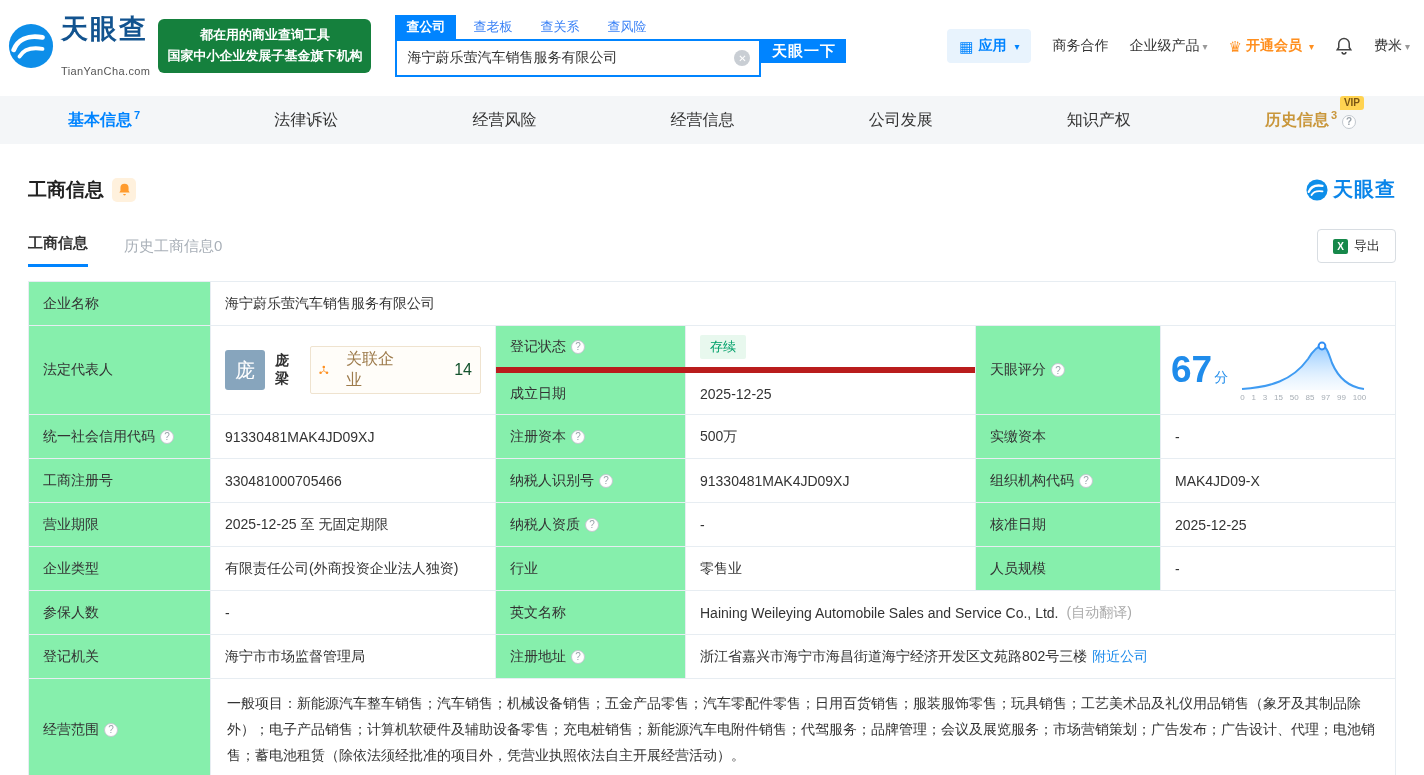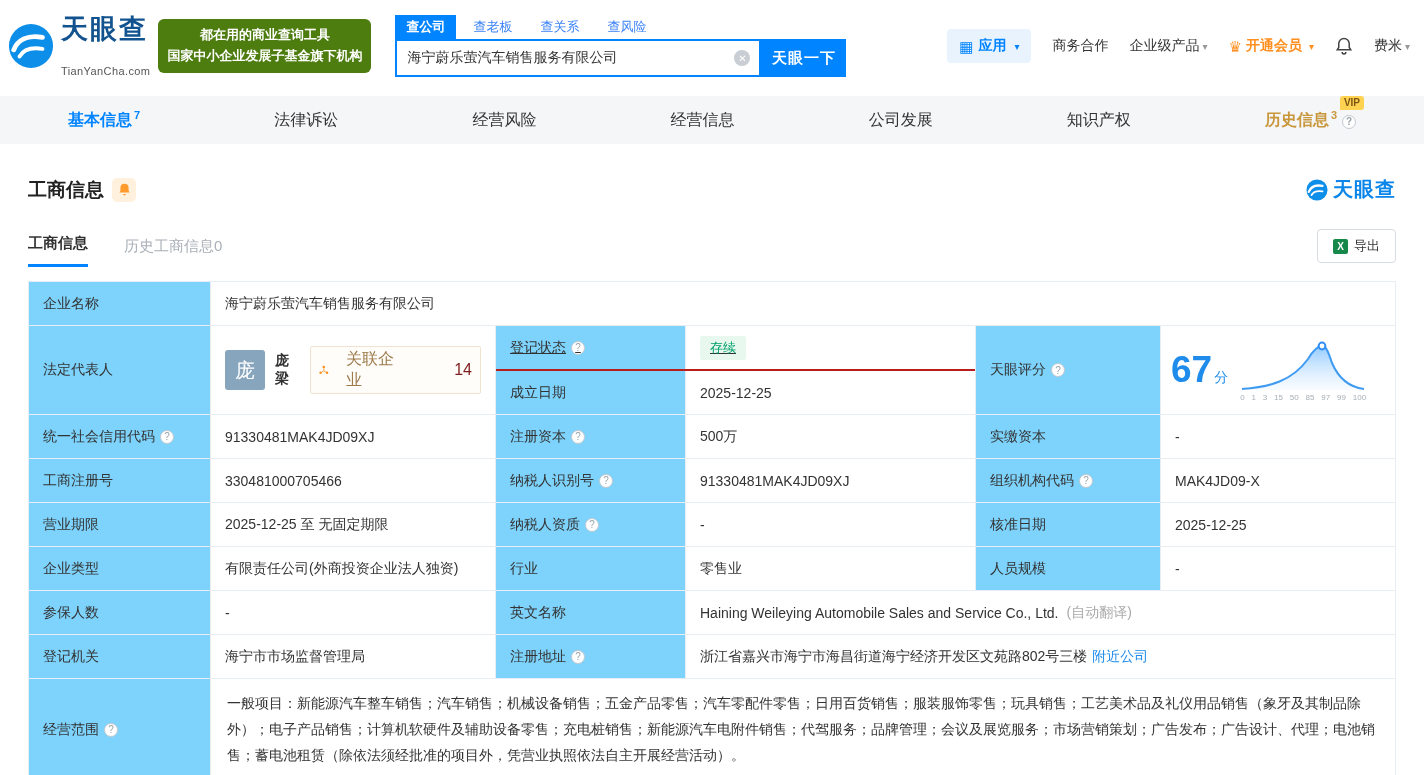--- a/index.html
+++ b/index.html
@@ -13,7 +13,7 @@
   .logo-text{line-height:1.1;}
   .brand{font-size:27px;font-weight:bold;color:#12538f;letter-spacing:2px;}
   .domain{font-size:11px;color:#555;letter-spacing:.4px;margin-top:20px;}
-  .slogan{background:#4d7c0f;color:#fff;font-size:13px;font-weight:bold;border-radius:6px;padding:6px 9px;text-align:center;line-height:1.6;margin-left:8px;flex:none;}
+  .slogan{background:#15803d;color:#fff;font-size:13px;font-weight:bold;border-radius:6px;padding:6px 9px;text-align:center;line-height:1.6;margin-left:8px;flex:none;}
   .search-block{margin-left:24px;display:flex;flex-direction:column;flex:none;}
   .search-tabs{display:flex;gap:6px;}
   .stab{font-size:13px;color:#3b82f6;padding:3px 11px;cursor:pointer;}

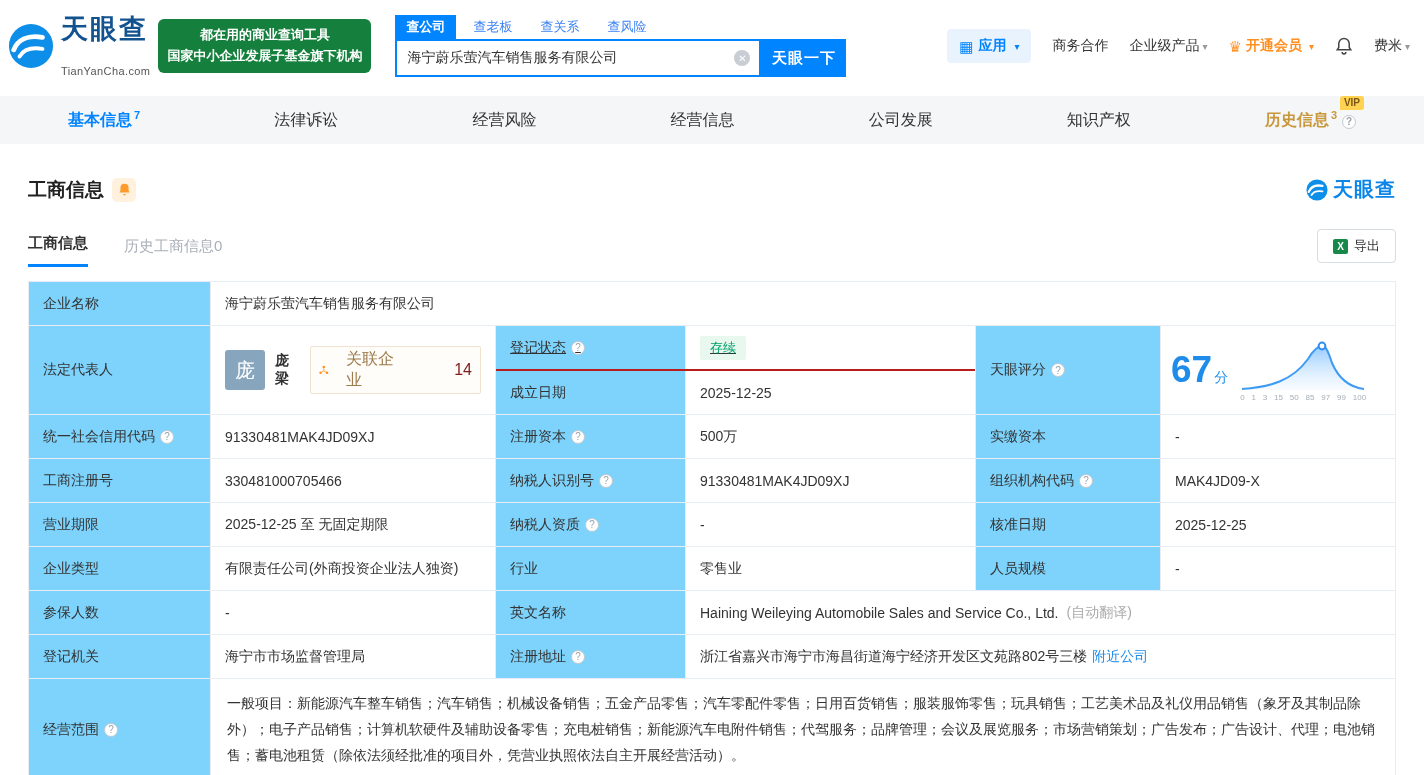--- a/index.html
+++ b/index.html
@@ -22,7 +22,7 @@
   .search-input-wrap{width:366px;height:38px;border:2px solid #0084ff;display:flex;align-items:center;background:#fff;}
   .search-input-wrap input{flex:1;border:none;outline:none;font-size:14px;padding:0 10px;color:#333;font-family:inherit;background:transparent;}
   .clear-ic{width:16px;height:16px;border-radius:50%;background:#c9ced4;color:#fff;font-size:10px;display:flex;align-items:center;justify-content:center;margin-right:9px;cursor:pointer;flex:none;}
-  .search-btn{width:85px;height:38px;background:#0084ff;color:#fff;border:none;font-size:15px;font-weight:bold;letter-spacing:1px;cursor:pointer;font-family:inherit;}
+  .search-btn{width:85px;height:24px;background:#0084ff;color:#fff;border:none;font-size:15px;font-weight:bold;letter-spacing:1px;cursor:pointer;font-family:inherit;}
   .top-right{margin-left:auto;display:flex;align-items:center;gap:21px;font-size:14px;color:#333;white-space:nowrap;}
   .app-chip{background:#e8f3fd;color:#0084ff;padding:8px 12px;border-radius:4px;display:flex;align-items:center;gap:5px;cursor:pointer;font-weight:bold;}
   .grid-ic{font-size:15px;line-height:1;}

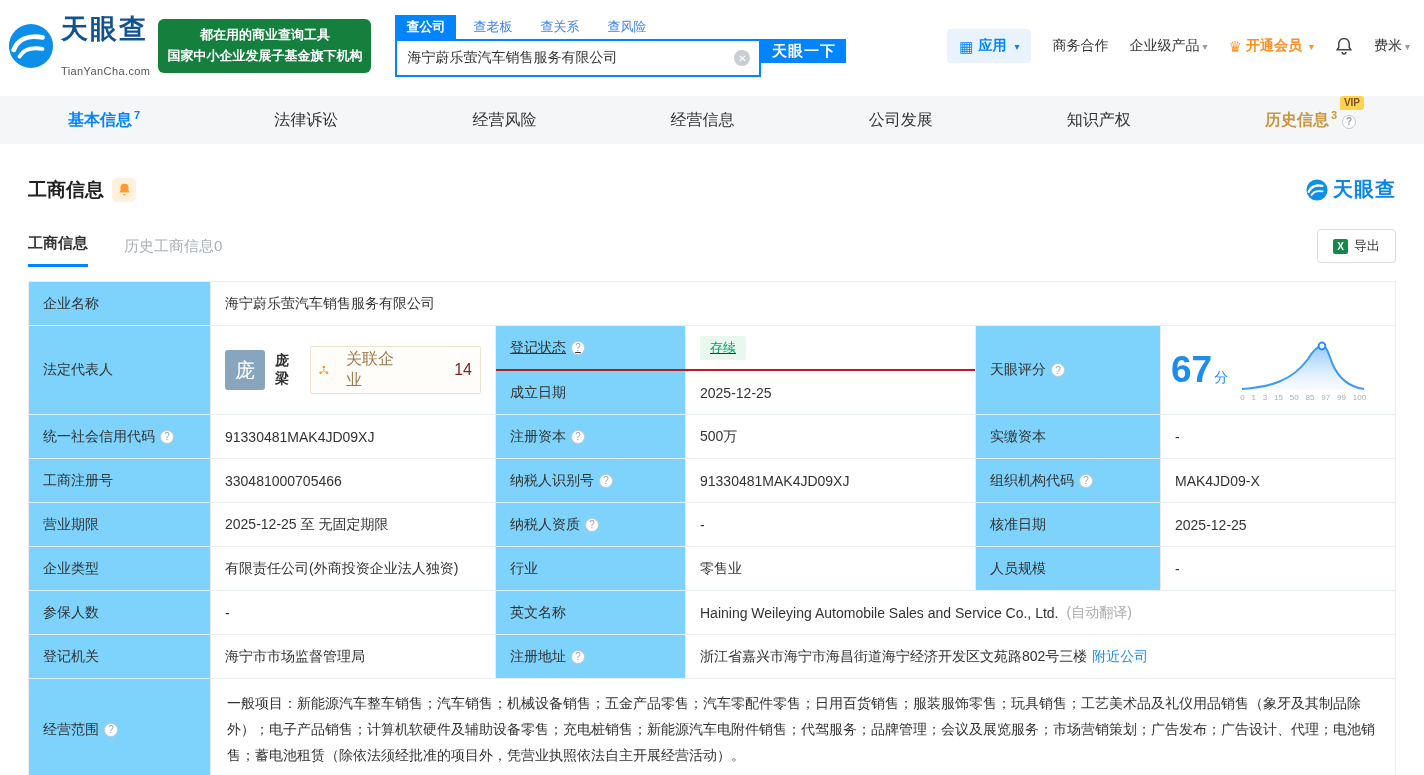--- a/index.html
+++ b/index.html
@@ -63,7 +63,7 @@
   .trow:last-child{border-bottom:none;}
   .h44{height:44px;}
   .h88{height:89px;}
-  .tlabel{background:#7dd3fc;display:flex;align-items:center;padding:0 14px;border-right:1px solid #e7edf2;flex:none;color:#333;}
+  .tlabel{background:#86efac;display:flex;align-items:center;padding:0 14px;border-right:1px solid #e7edf2;flex:none;color:#333;}
   .tvalue{display:flex;align-items:center;padding:0 14px;border-right:1px solid #e7edf2;background:#fff;}
   .trow > :last-child{border-right:none;}
   .w182{width:182px;} .w185{width:185px;} .w190{width:190px;} .w285{width:285px;} .w290{width:290px;}

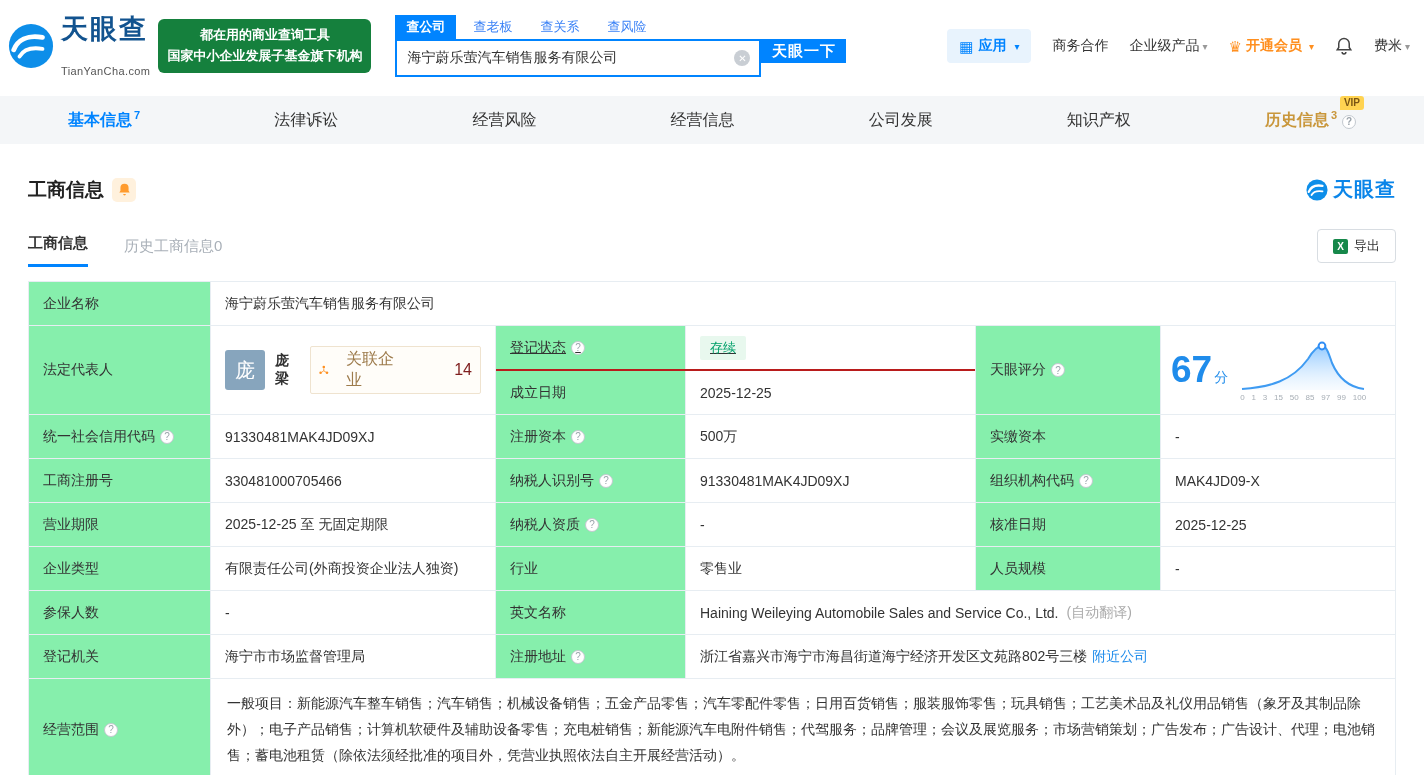--- a/index.html
+++ b/index.html
@@ -70,7 +70,7 @@
   .flex1{flex:1;min-width:0;}
   .midblock{width:480px;flex:none;border-right:1px solid #e7edf2;display:flex;flex-direction:column;}
   .midrow{display:flex;flex:1;}
-  .midrow:first-child{border-bottom:2px solid #b91c1c;text-decoration:underline;}
+  .midrow:first-child{border-bottom:6px solid #b91c1c;}
   .midrow .tlabel{width:190px;}
   .midrow .tvalue{width:290px;border-right:none;}
 

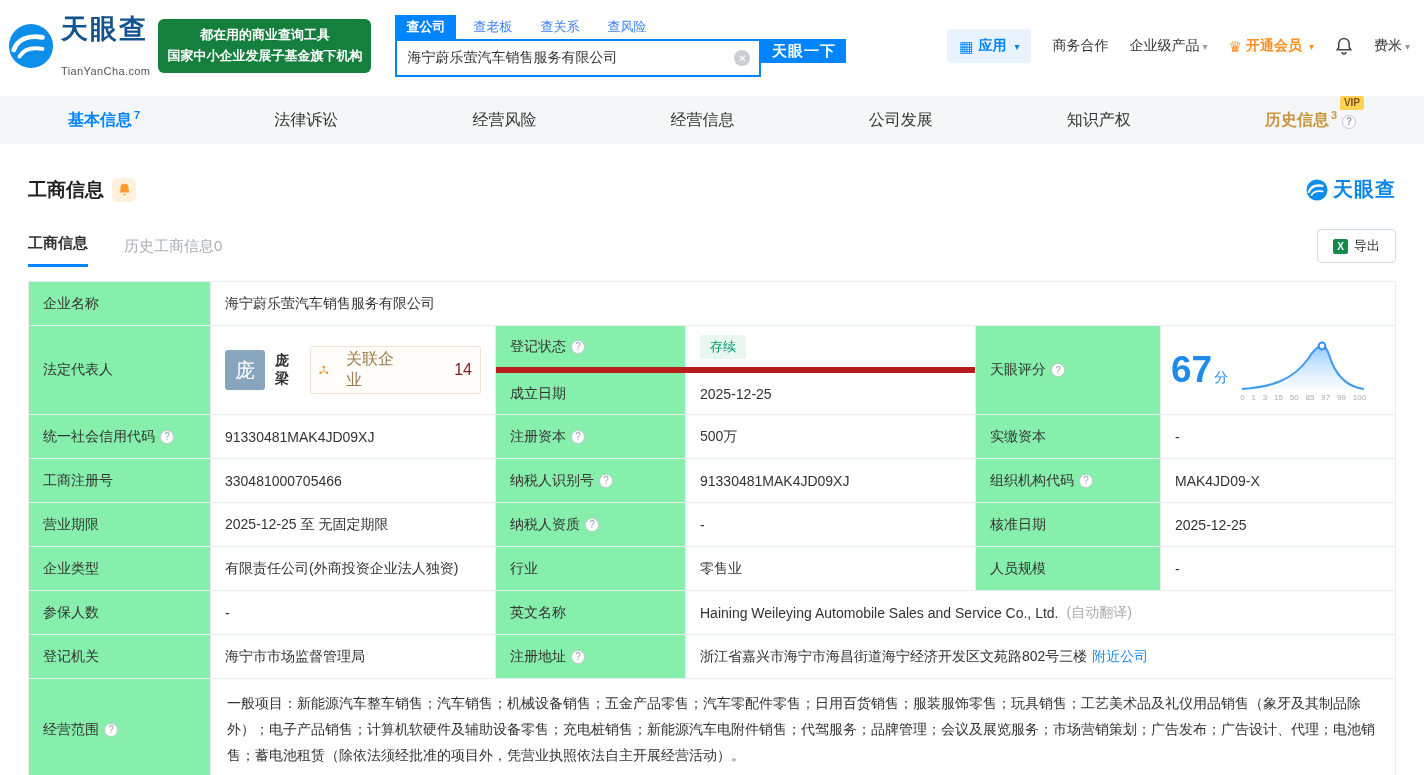--- a/index.html
+++ b/index.html
@@ -78,7 +78,7 @@
   .avatar{width:40px;height:40px;background:#87a5bd;color:#fff;font-size:20px;border-radius:3px;display:flex;align-items:center;justify-content:center;flex:none;cursor:pointer;}
   .repname{color:#333;font-weight:bold;cursor:pointer;text-decoration:none;}
   .rel-chip{border:1px solid #efe3cf;padding:2px 8px;font-size:16px;color:#9d7b4c;display:inline-flex;gap:17px;align-items:center;border-radius:2px;cursor:pointer;background:#fffdf9;}
-  .rel-chip b{color:#7f1d1d;font-weight:normal;margin-left:40px;}
+  .rel-chip b{color:#14532d;font-weight:normal;margin-left:40px;}
   .badge-green{background:#e8f8ee;color:#00a06a;padding:3px 10px;font-size:13px;border-radius:2px;}
 
   .scorecell{gap:12px;padding:0 10px;}

